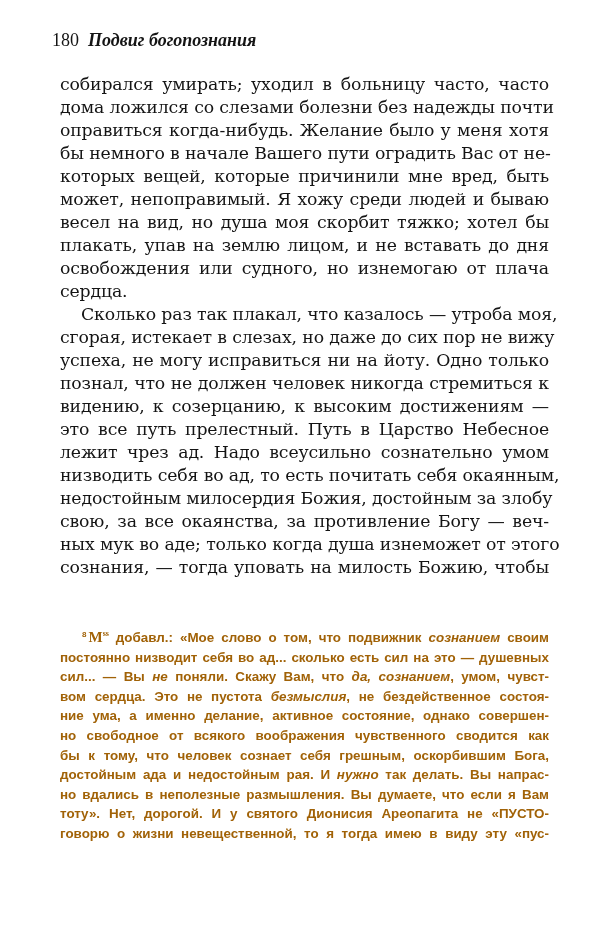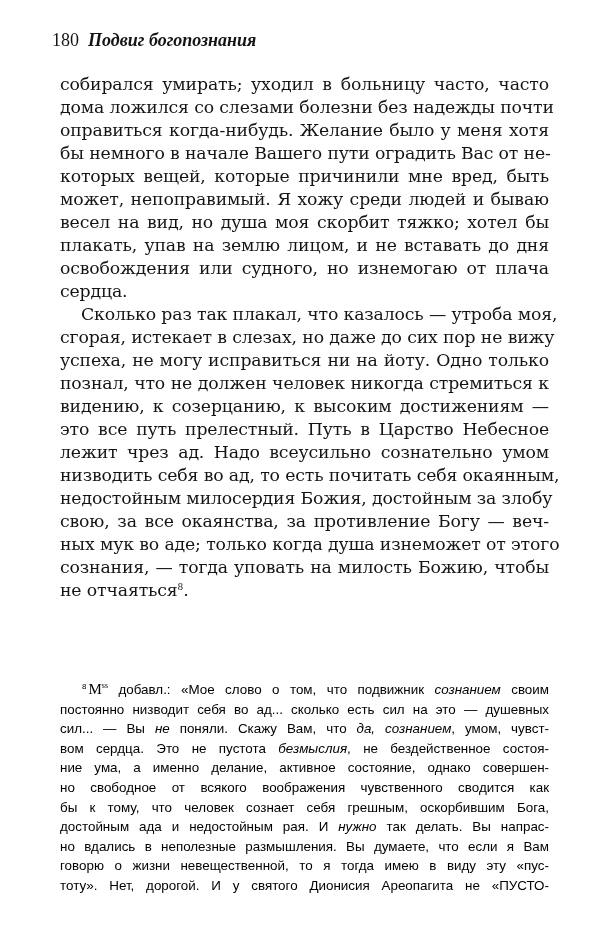--- a/index.html
+++ b/index.html
@@ -134,7 +134,6 @@
     <span class="line">свою, за все окаянства, за противление Богу — веч-</span>
     <span class="line">ных мук во аде; только когда душа изнеможет от этого</span>
     <span class="line">сознания, — тогда уповать на милость Божию, чтобы</span>
-    <span class="line last">не отчаяться<sup class="fnref">8</sup>.</span>
   </div>
 
 <div class="footnote" id="footnote">

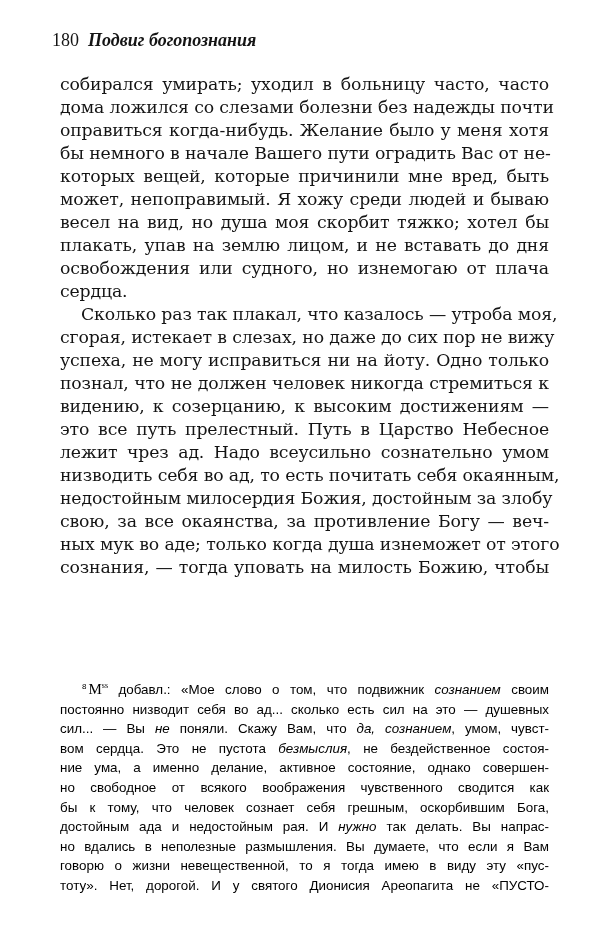--- a/index.html
+++ b/index.html
@@ -69,14 +69,14 @@
     }
     .footnote {
       position: absolute;
-      top: 680px;
+      top: 628px;
       left: 52px;
       width: 497px;
       font-family: "Liberation Sans", sans-serif;
       font-size: 13.4px;
       line-height: 19.6px;
-      font-weight: normal;
-      color: #000000;
+      font-weight: bold;
+      color: #a16207;
     }
     .footnote .line {
       height: 19.6px;

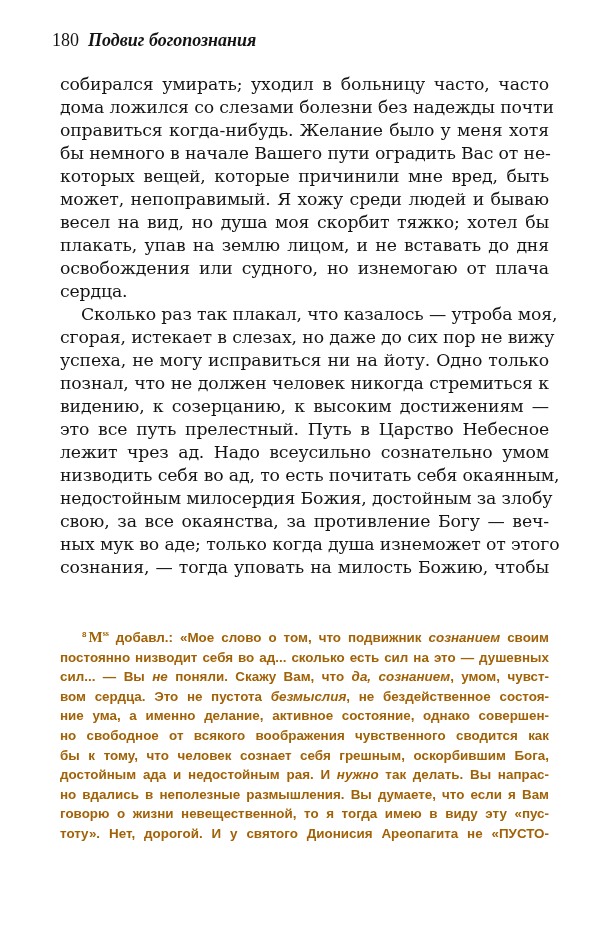--- a/index.html
+++ b/index.html
@@ -146,8 +146,8 @@
     <span class="line"><span>бы к тому, что человек сознает себя грешным, оскорбившим Бога,</span></span>
     <span class="line"><span>достойным ада и недостойным рая. И </span><em class="fn-em">нужно</em><span> так делать. Вы напрас-</span></span>
     <span class="line"><span>но вдались в неполезные размышления. Вы думаете, что если я Вам</span></span>
+    <span class="line"><span>тоту». Нет, дорогой. И у святого Дионисия Ареопагита не «ПУСТО-</span></span>
     <span class="line"><span>говорю о жизни невещественной, то я тогда имею в виду эту «пус-</span></span>
-    <span class="line"><span>тоту». Нет, дорогой. И у святого Дионисия Ареопагита не «ПУСТО-</span></span>
   </div>
 
 </body></html>

